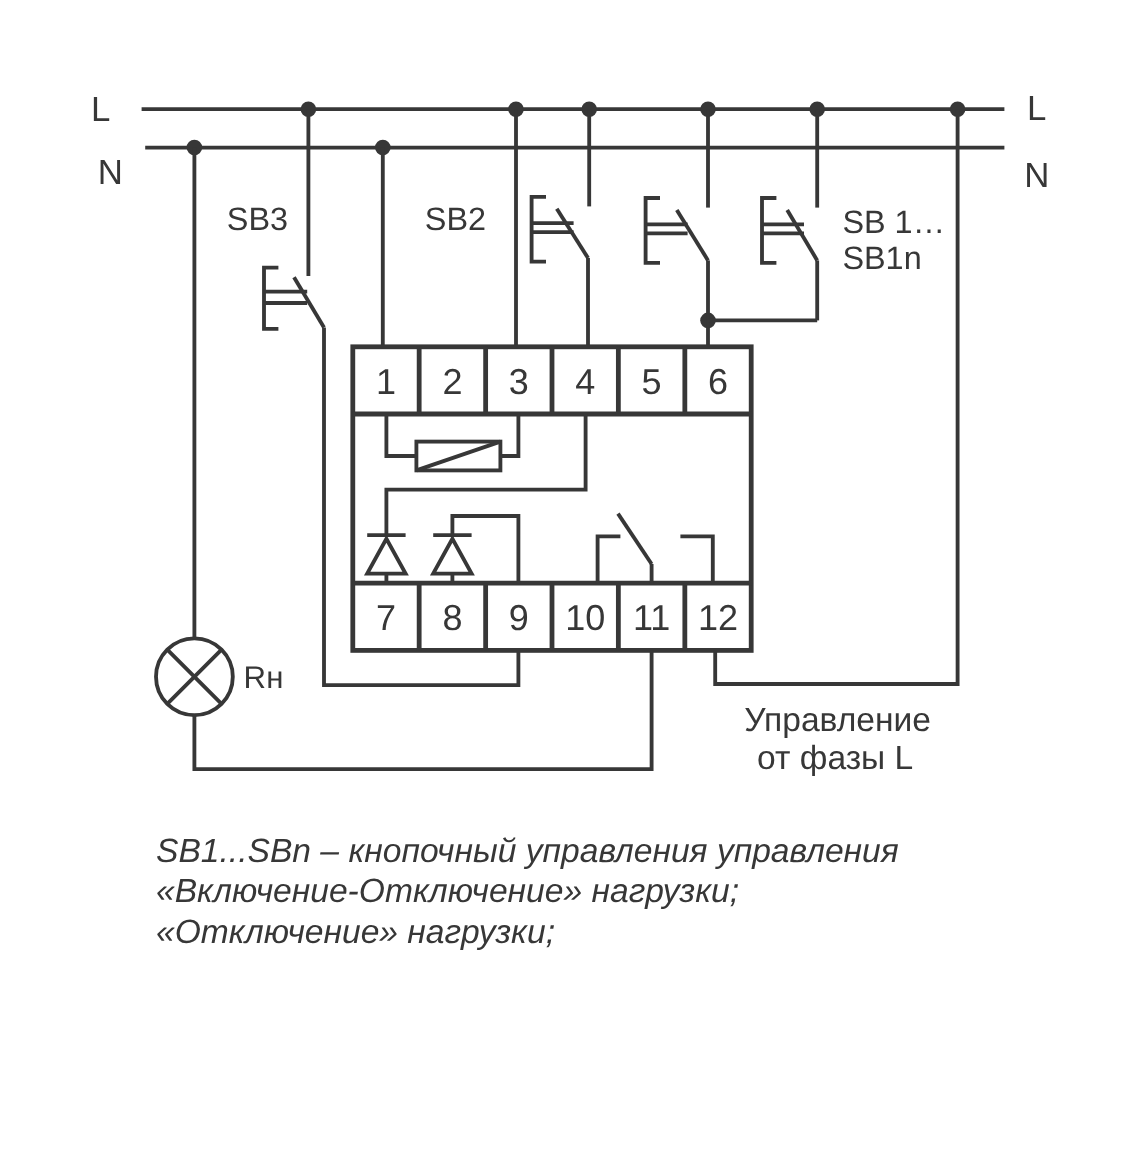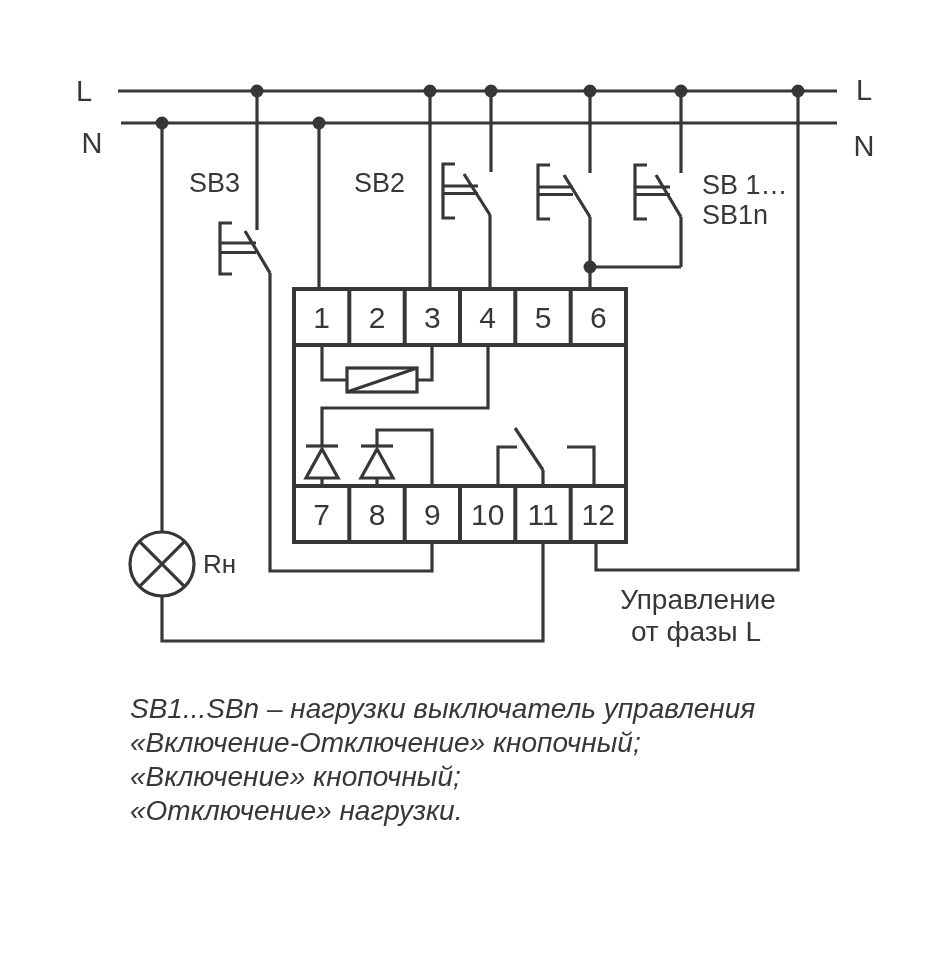--- a/index.html
+++ b/index.html
@@ -153,7 +153,7 @@
   </svg>
 
   <div class="legend">
-    <div>SB1...SBn – нагрузки выключатель управления</div>
+    <div>SB1...SBn – кнопочный управления управления</div>
     <div>«Включение-Отключение» кнопочный;</div>
     <div>«Включение» кнопочный;</div>
     <div>«Отключение» нагрузки.</div>

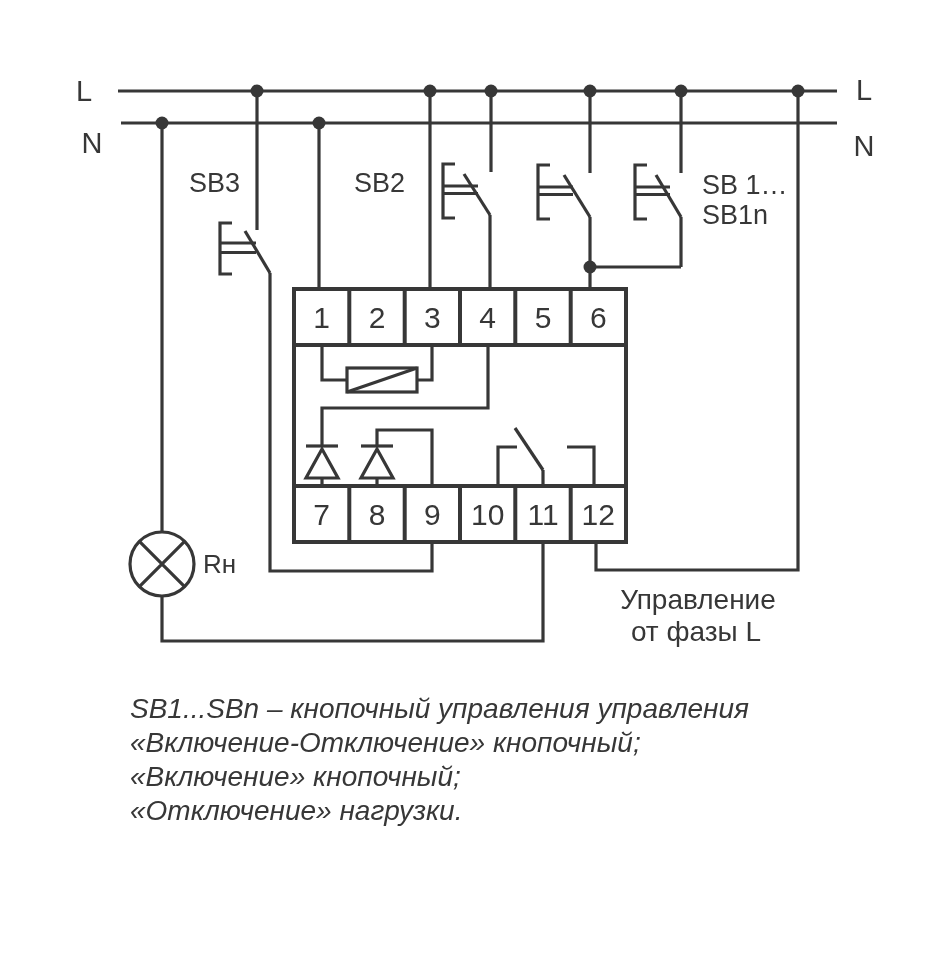--- a/index.html
+++ b/index.html
@@ -154,7 +154,7 @@
 
   <div class="legend">
     <div>SB1...SBn – кнопочный управления управления</div>
-    <div>«Включение-Отключение» кнопочный;</div>
+    <div>«Включение-Отключение» нагрузки;</div>
     <div>«Включение» кнопочный;</div>
     <div>«Отключение» нагрузки.</div>
   </div>

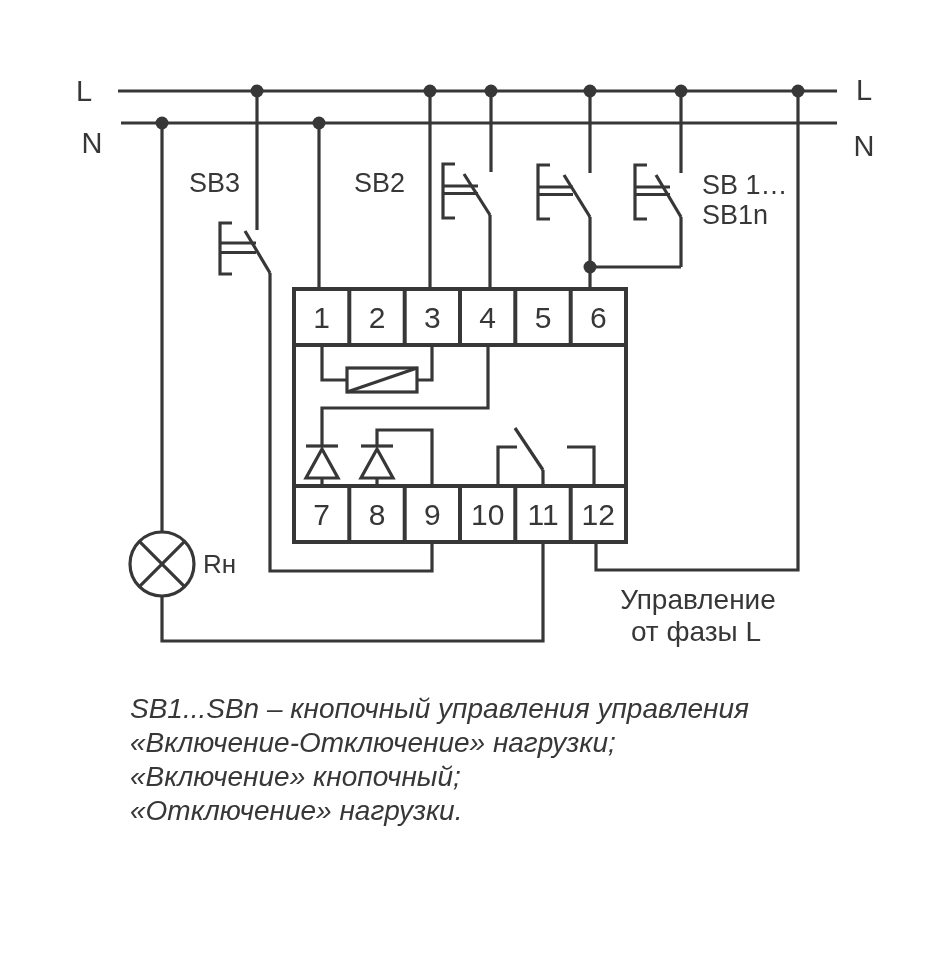--- a/index.html
+++ b/index.html
@@ -155,7 +155,7 @@
   <div class="legend">
     <div>SB1...SBn – кнопочный управления управления</div>
     <div>«Включение-Отключение» нагрузки;</div>
-    <div>«Включение» кнопочный;</div>
+    <div>«Отключение» нагрузки;</div>
     <div>«Отключение» нагрузки.</div>
   </div>
 </div>

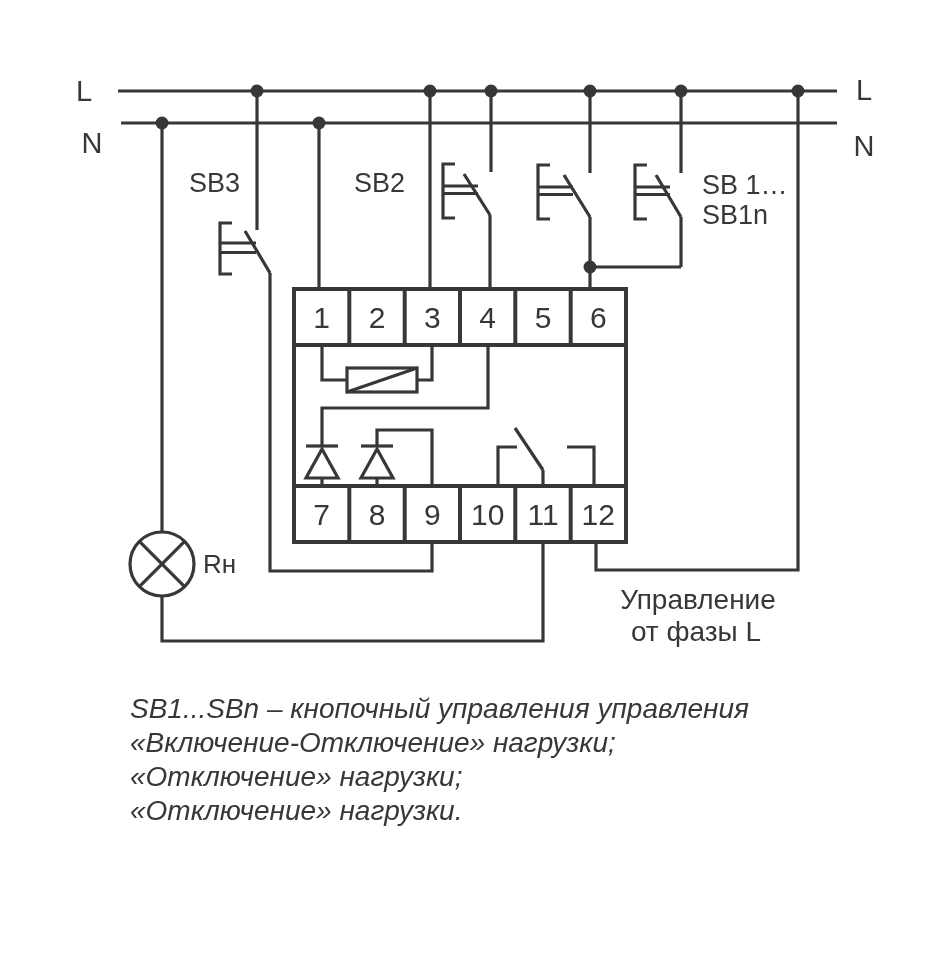--- a/index.html
+++ b/index.html
@@ -156,7 +156,6 @@
     <div>SB1...SBn – кнопочный управления управления</div>
     <div>«Включение-Отключение» нагрузки;</div>
     <div>«Отключение» нагрузки;</div>
-    <div>«Отключение» нагрузки.</div>
   </div>
 </div>
 

